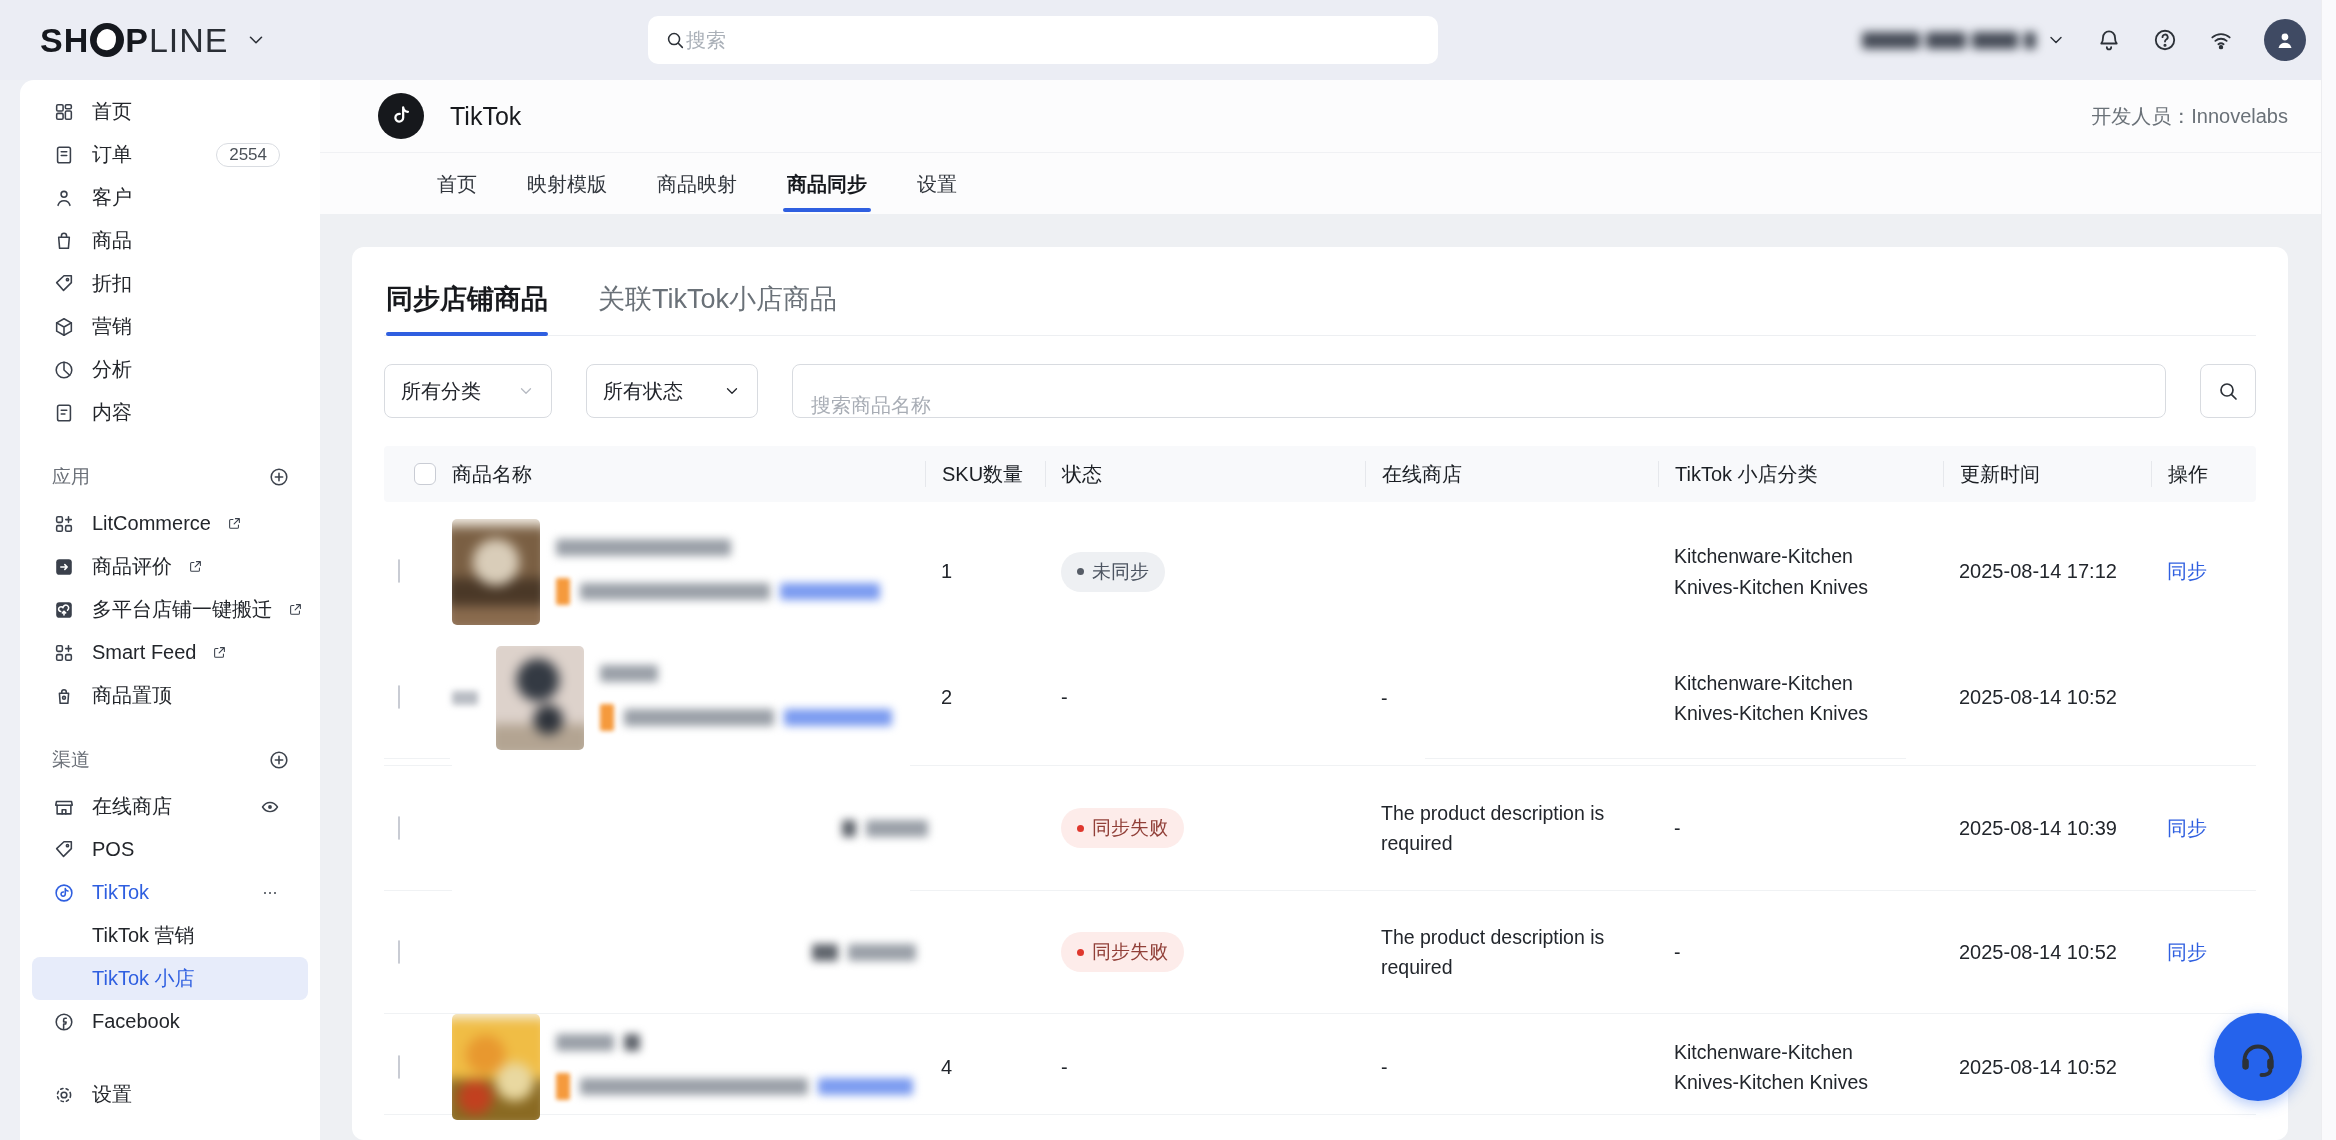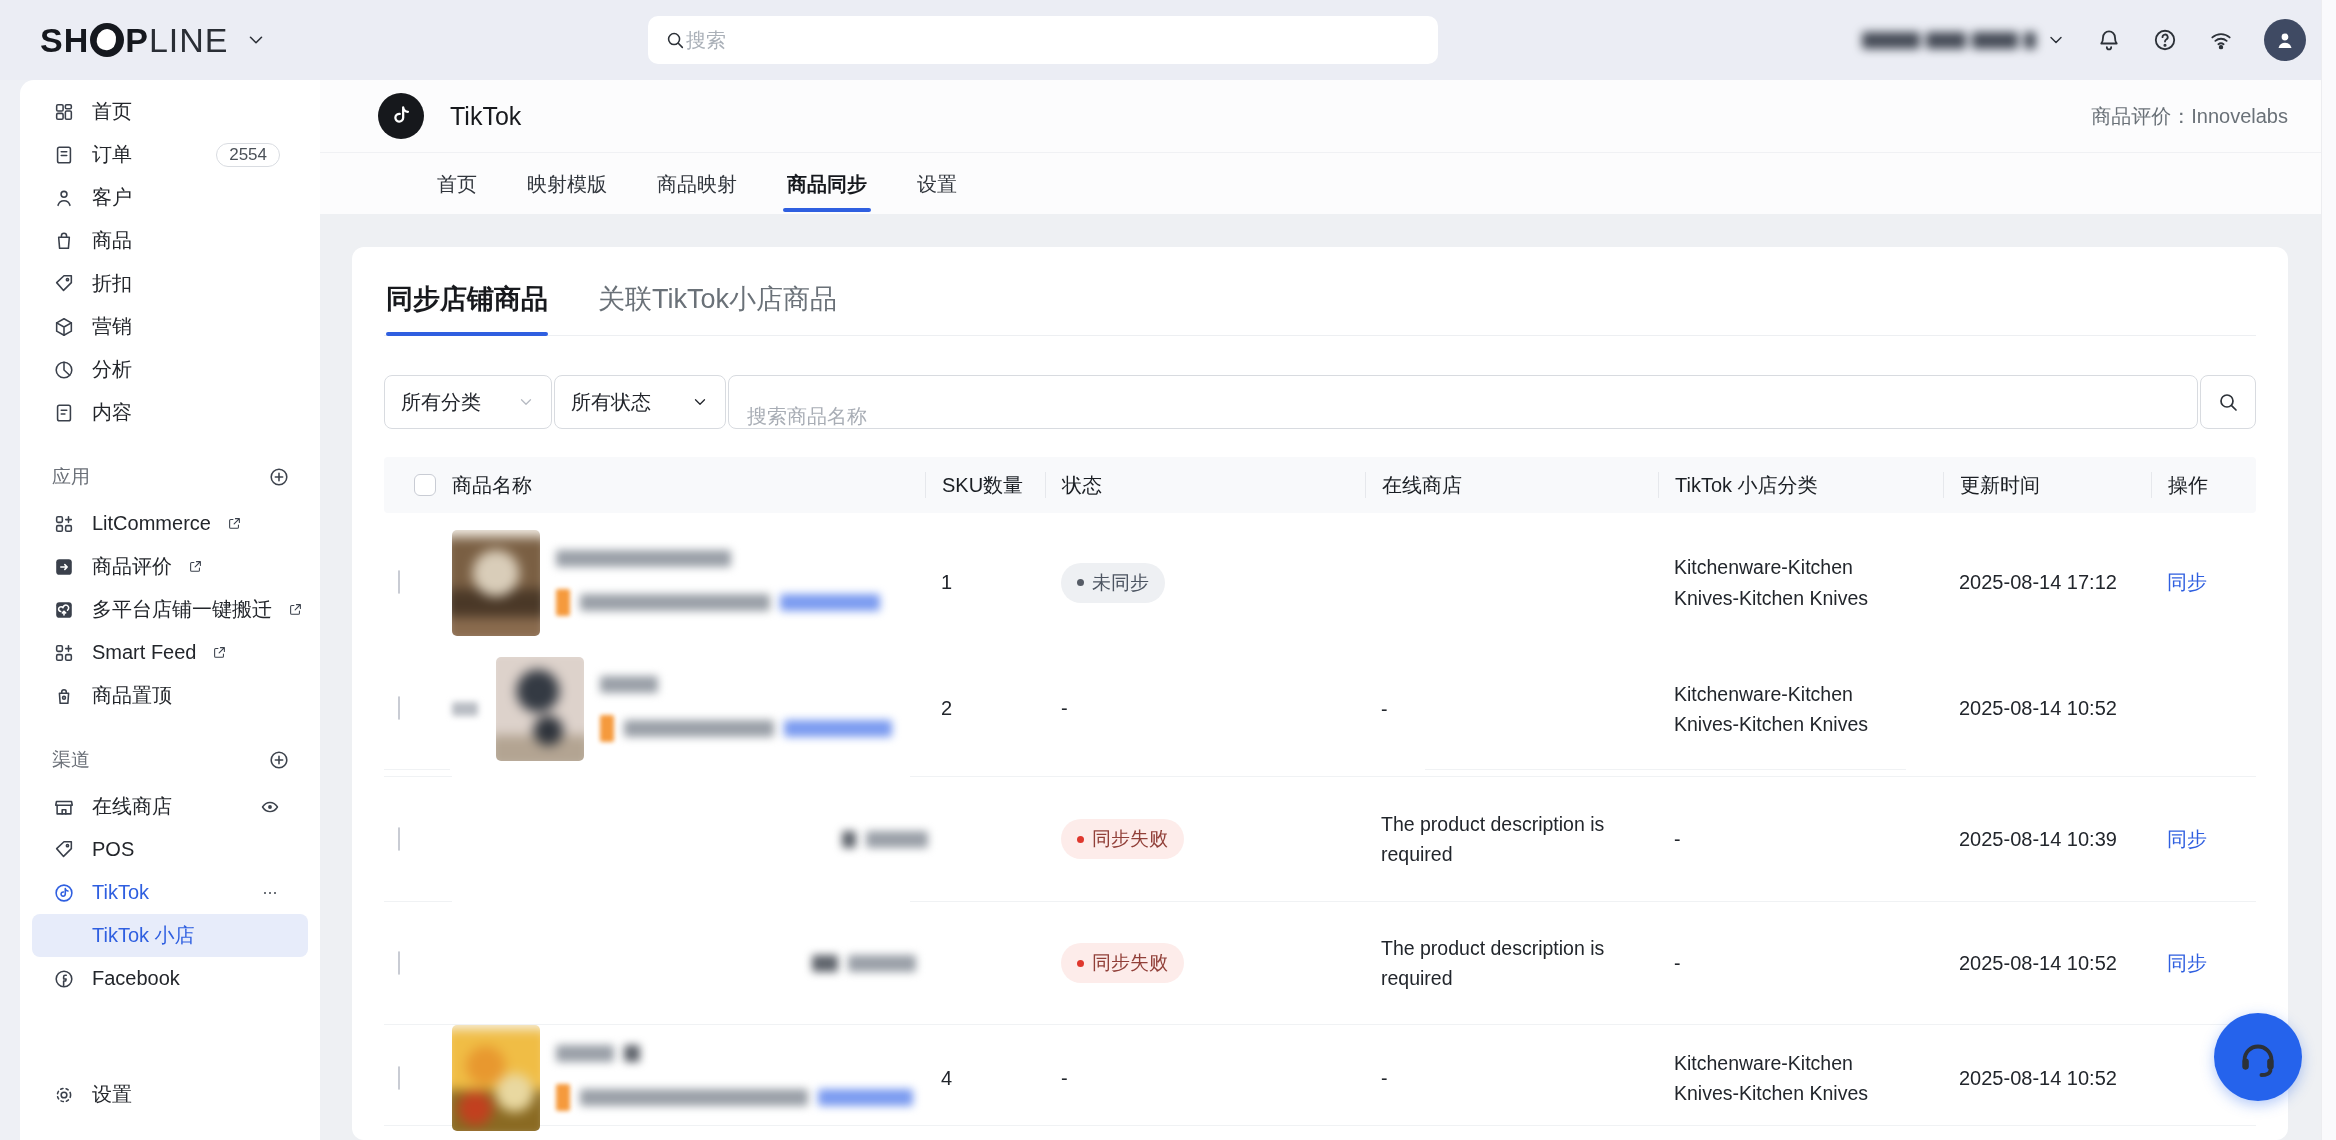--- a/index.html
+++ b/index.html
@@ -457,7 +457,7 @@
         </svg>
       </span>
     <span class="app-title">TikTok</span>
-    <span class="dev">商品评价：Innovelabs</span>
+    <span class="dev">开发人员：Innovelabs</span>
   </div>
   <div class="app-tabs" id="app-tabs">
       <div class="app-tab">首页</div>

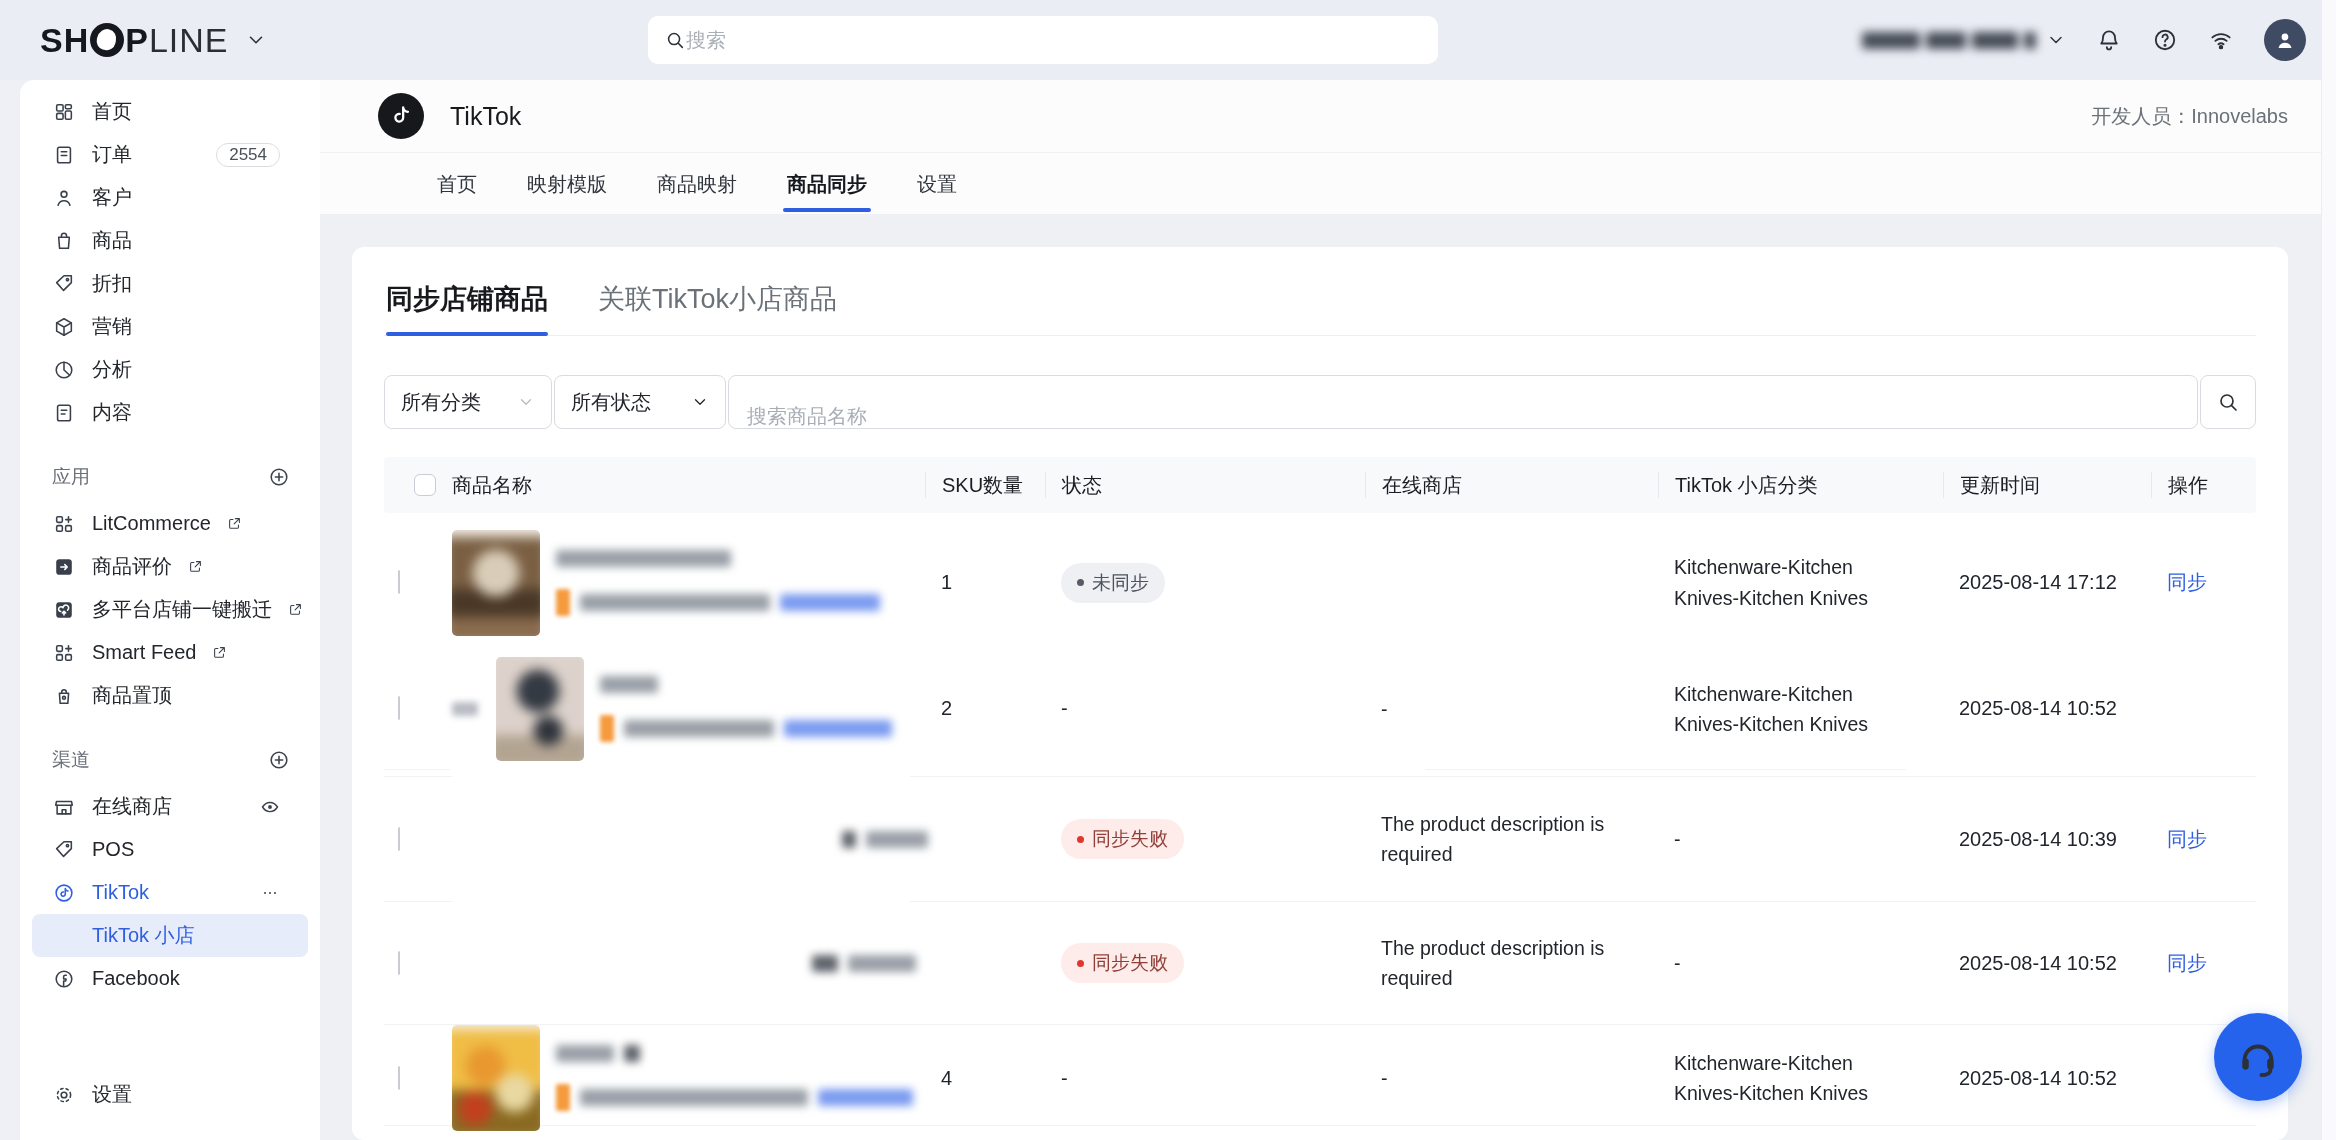--- a/index.html
+++ b/index.html
@@ -68,7 +68,7 @@
   .subtab.active { color:#17191d; font-weight:700; }
   .subtab.active::after { content:""; position:absolute; left:0; right:0; bottom:-1px; height:4px; background:var(--accent); border-radius:2px; }
   
-  .filters { display:flex; gap:2px; margin-top:39px; }
+  .filters { display:flex; gap:34px; margin-top:28px; }
   .select { height:54px; border:1px solid #d8dbe0; border-radius:8px; background:#fff; display:flex; align-items:center;
     padding:0 16px; gap:10px; font-size:20px; color:#23262c; cursor:pointer; }
   .select .chev-light { color:#b6bac2; } .select .chev-dark { color:#23262c; }

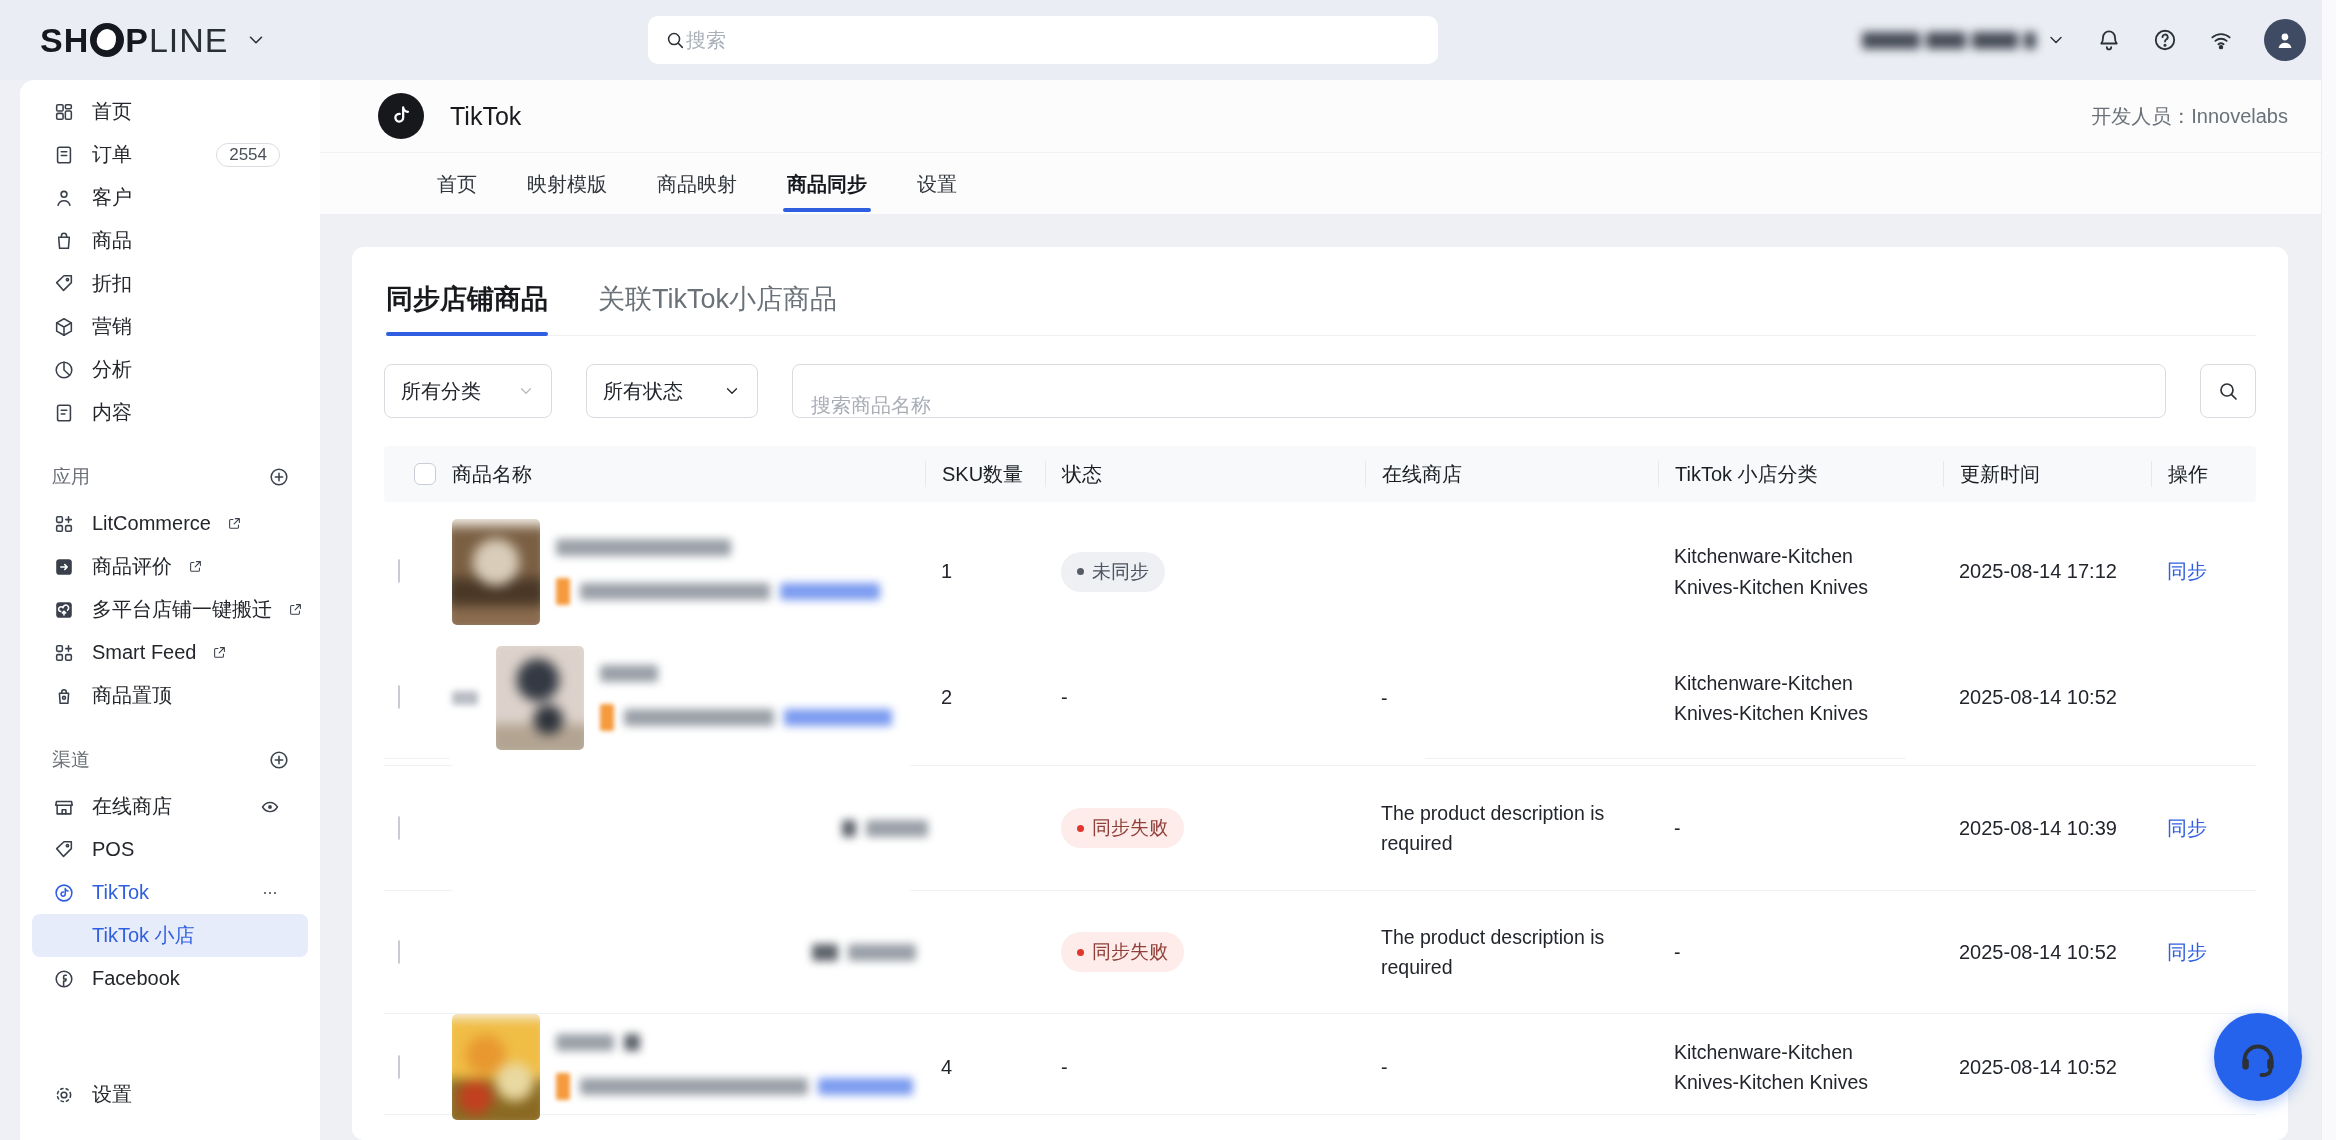--- a/index.html
+++ b/index.html
@@ -420,6 +420,10 @@
           </svg>
         </span>
       </div>
+      <div class="sb-item indent">
+        <span class="sb-label">TikTok 营销</span>
+        <span class="spacer"></span>
+      </div>
       <div class="sb-item indent active">
         <span class="sb-label">TikTok 小店</span>
         <span class="spacer"></span>

